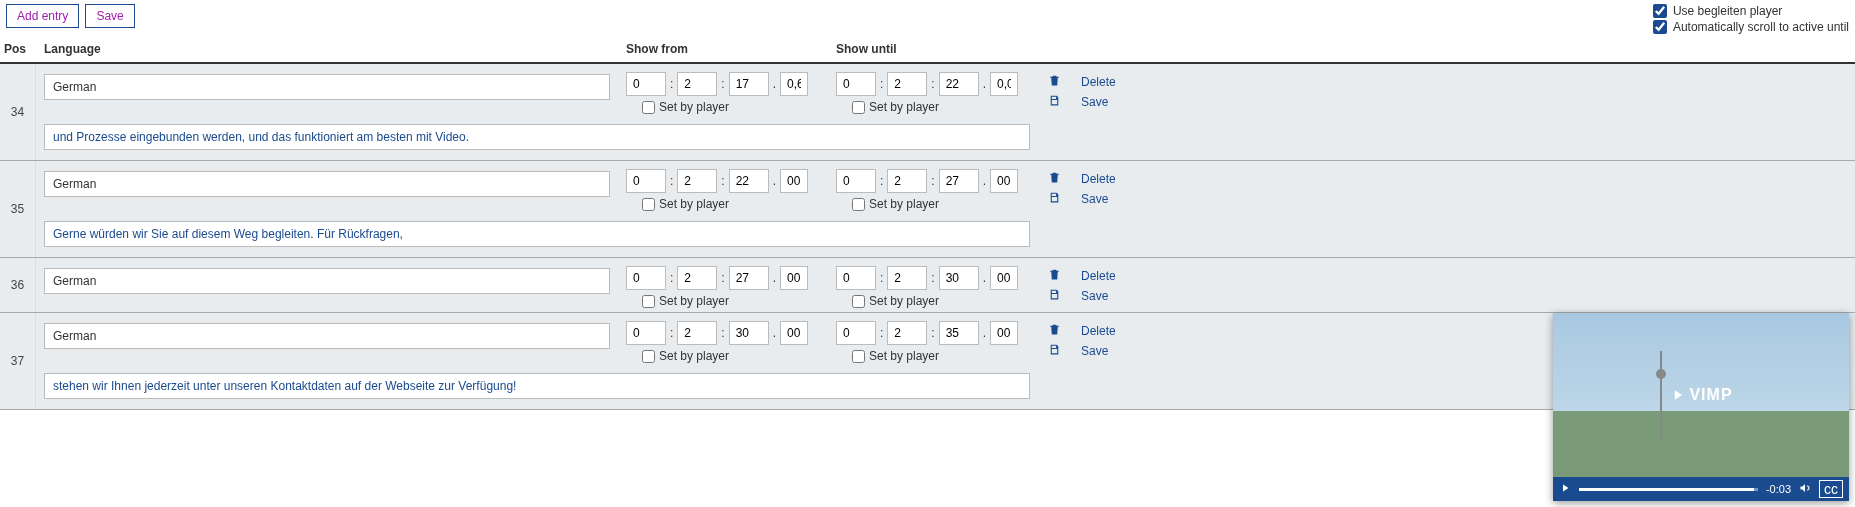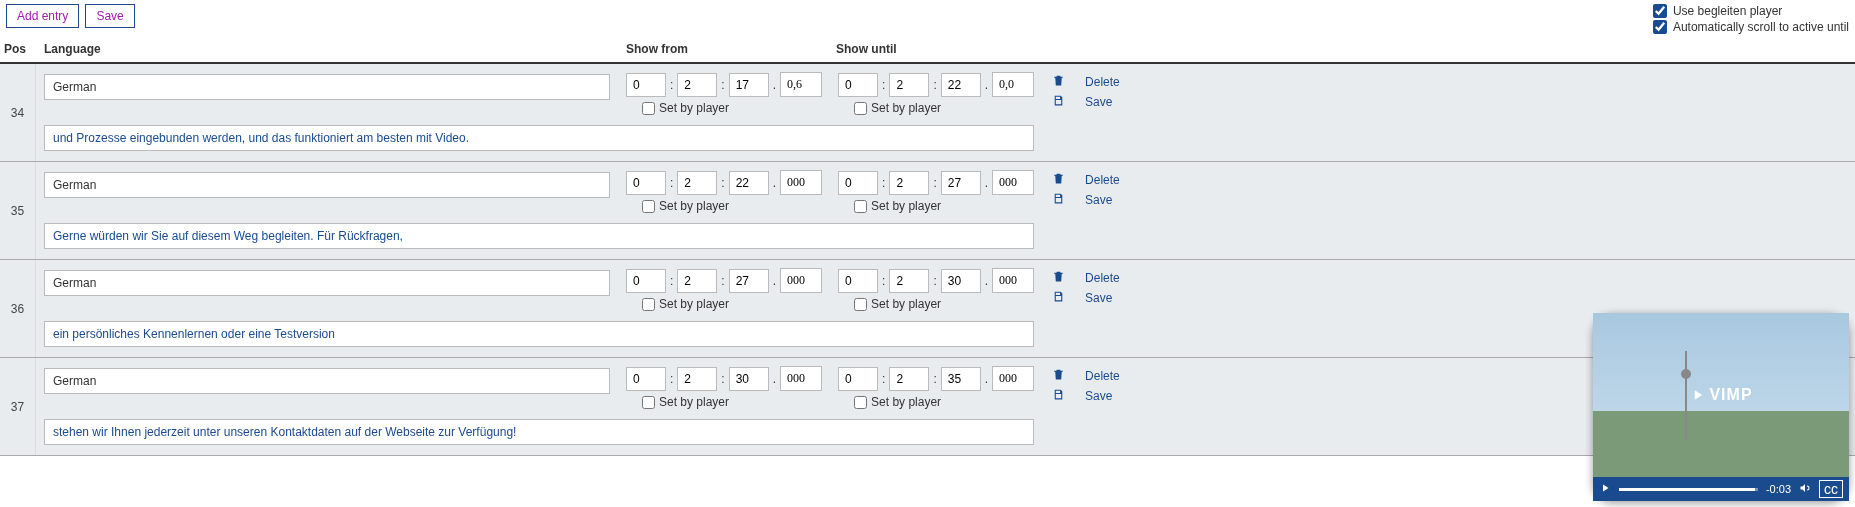--- a/index.html
+++ b/index.html
@@ -27,7 +27,7 @@
 .lang-input { width: 100%; padding: 5px 8px; border: 1px solid #bbb; font-size: 12px; color: #333; background: #fff; }
 .time-inputs { display: flex; align-items: center; gap: 4px; }
 .num-input { width: 40px; padding: 4px 6px; border: 1px solid #bbb; font-size: 12px; background: #fff; text-align: left; }
-.num-input.wide { width: 42px; font-family: Liberation Serif, serif; }
+.num-input.wide { width: 28px; }
 .sep { font-size: 12px; color: #333; }
 .setby { display: flex; align-items: center; gap: 4px; margin-top: 4px; font-size: 12px; color: #333; padding-left: 16px; }
 .setby input { width: 13px; height: 13px; }

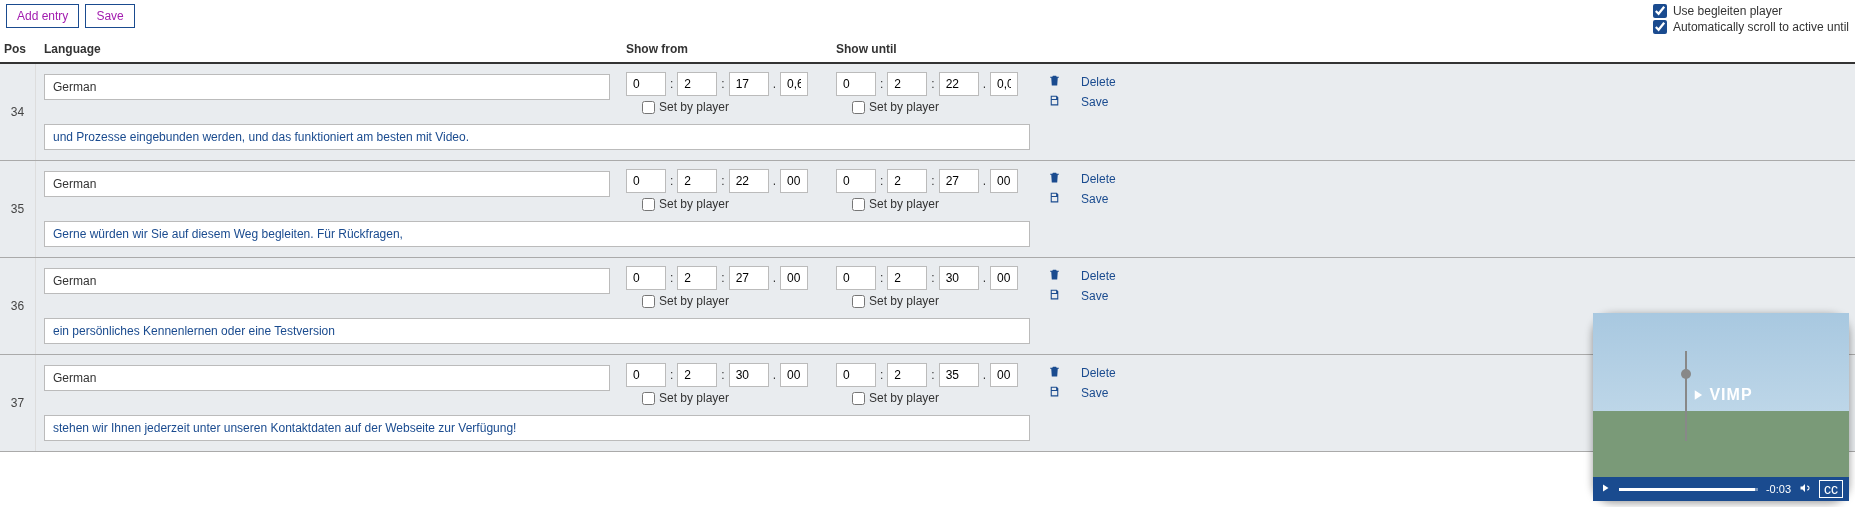--- a/index.html
+++ b/index.html
@@ -231,9 +231,6 @@
           </label>
         </div>
       </div>
-      <div class="text-row">
-        <input class="text-input" value="ein persönliches Kennenlernen oder eine Testversion" style="">
-      </div>
     </div>
     <div class="entry-actions">
       <span class="action-link">

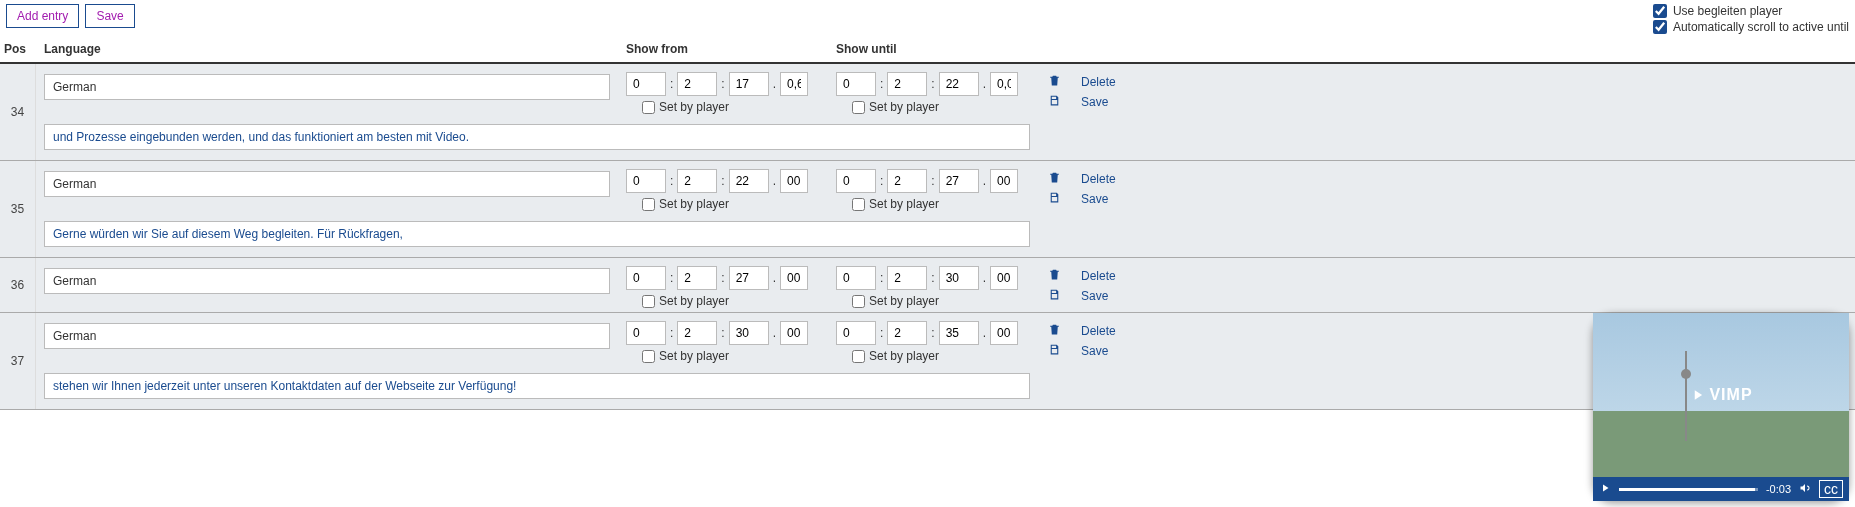--- a/index.html
+++ b/index.html
@@ -37,7 +37,7 @@
 .action-link { color: #1a4b8f; font-size: 12px; display: flex; align-items: center; gap: 20px; cursor: pointer; }
 .action-link svg { width: 13px; height: 13px; fill: #1a4b8f; }
 
-.player { position: fixed; bottom: 6px; right: 6px; width: 256px; height: 188px; background: #a3a3a3; box-shadow: 0 2px 8px rgba(0,0,0,0.4); border-radius: 20px; }
+.player { position: fixed; bottom: 6px; right: 6px; width: 296px; height: 188px; background: #a3a3a3; box-shadow: 0 2px 8px rgba(0,0,0,0.4); }
 .player-video { width: 100%; height: 164px; background: linear-gradient(180deg,#a8c8e0 0%,#bdd6e8 60%,#7a9a78 60%,#7a9a78 100%); position: relative; overflow: hidden; }
 .player-logo { position: absolute; top: 50%; left: 50%; transform: translate(-50%,-50%); color: #fff; font-weight: 600; font-size: 16px; letter-spacing: 1px; display:flex; align-items:center; gap:4px;}
 .player-logo svg{width:16px;height:16px;fill:#fff;}

